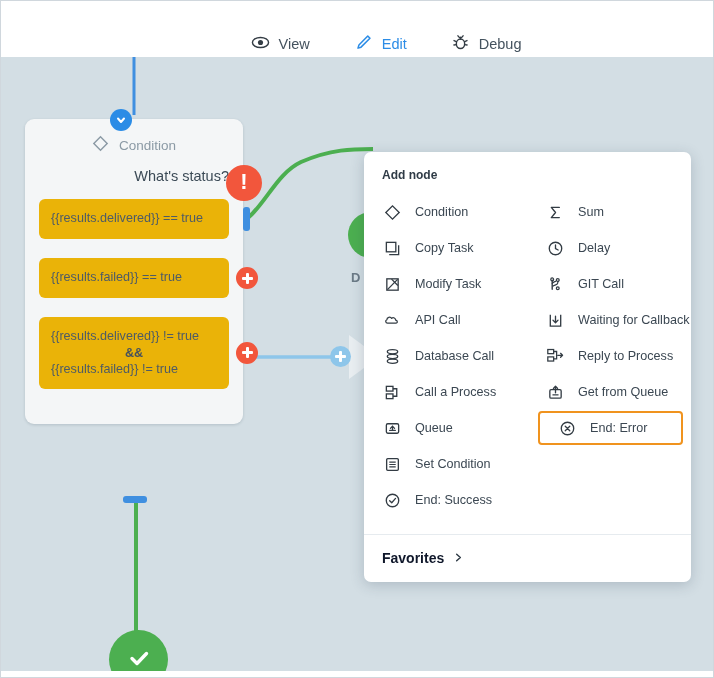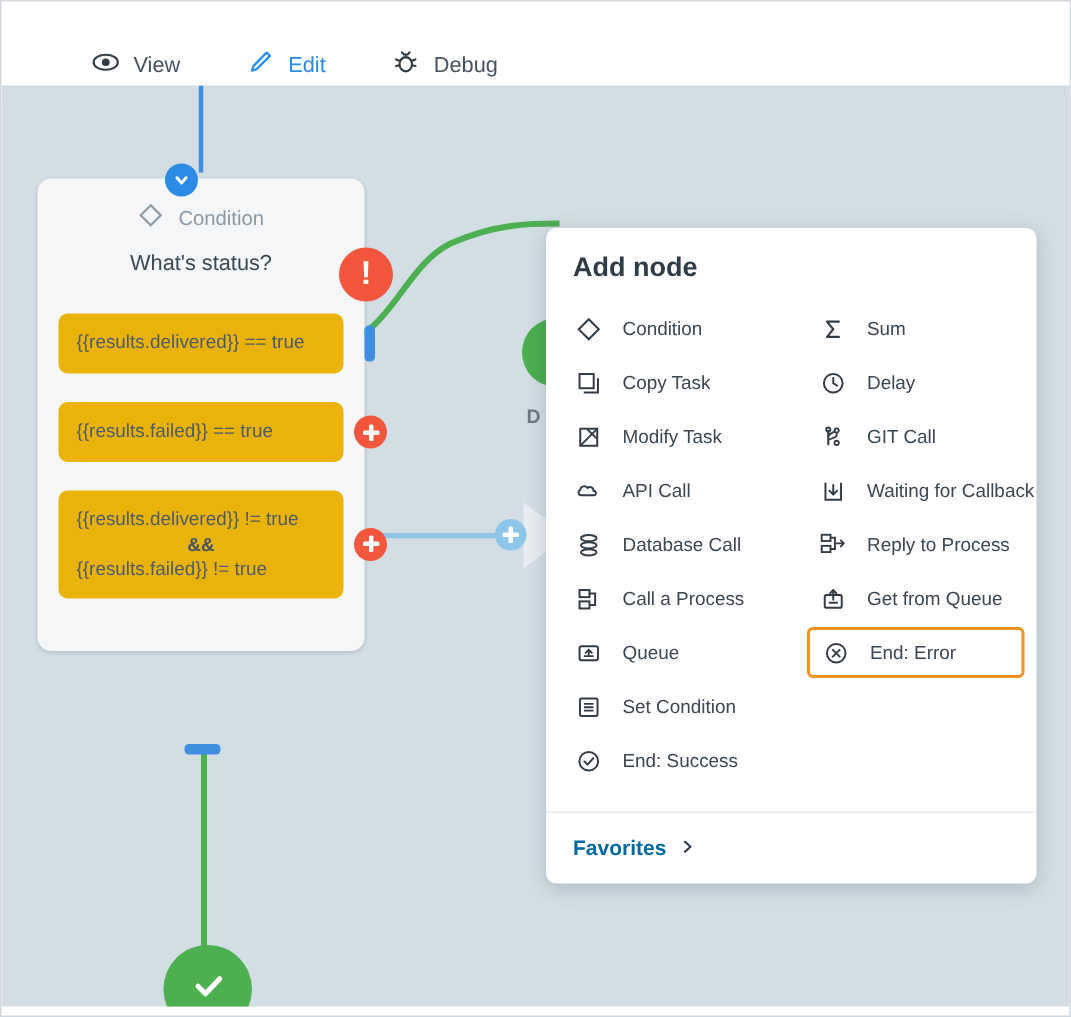--- a/index.html
+++ b/index.html
@@ -23,7 +23,7 @@
     width: 714px; height: 64px;
     background: #ffffff;
     display: flex; align-items: flex-start;
-    justify-content: flex-start;
+    justify-content: center;
     padding-left: 56px;
     gap: 36px;
     border-bottom: 1px solid #e2e8ec;

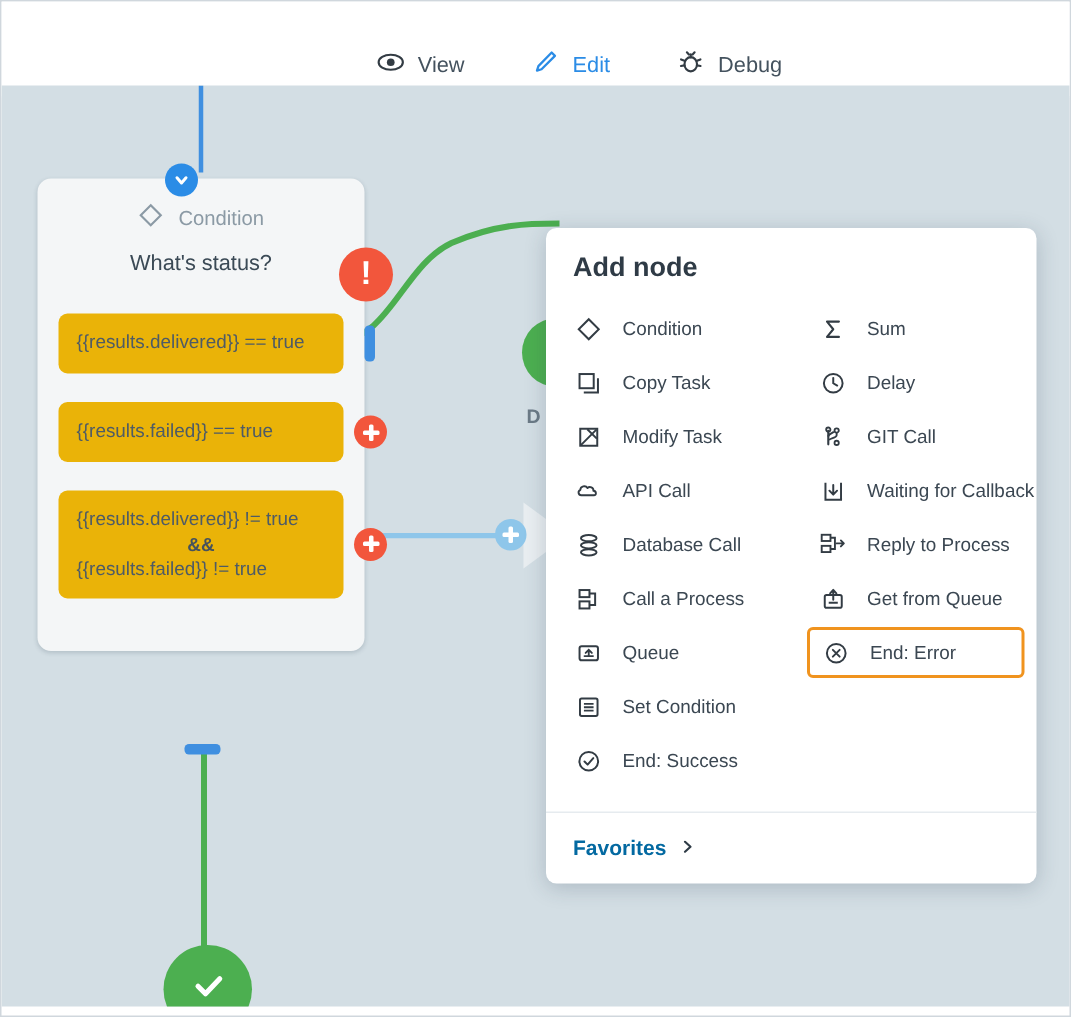--- a/index.html
+++ b/index.html
@@ -72,8 +72,8 @@
     margin-bottom: 13px;
   }
   .card-title {
-    text-align: center; color: #3b4a56;
-    font-size: 14.5px; margin-bottom: 25px;
+    text-align: right; color: #3b4a56;
+    font-size: 14.5px; margin-bottom: 15px;
   }
   .cond-row {
     position: relative;

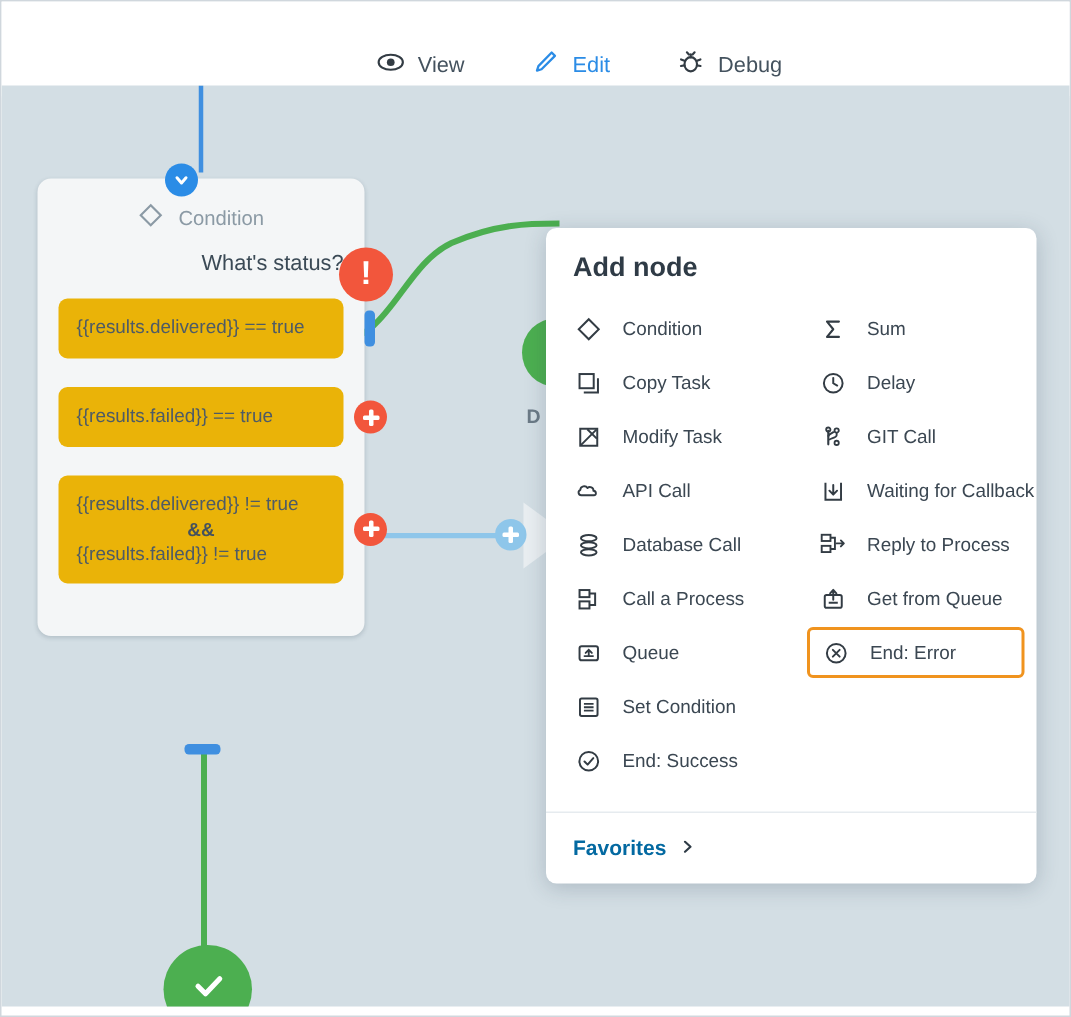--- a/index.html
+++ b/index.html
@@ -173,7 +173,7 @@
     padding: 0;
   }
   #panel-title {
-    color: #2f3b46; font-size: 18px; font-weight: bold;
+    color: #2f3b46; font-size: 12px; font-weight: bold;
     padding: 16px 0 12px 18px;
   }
   #panel-grid {

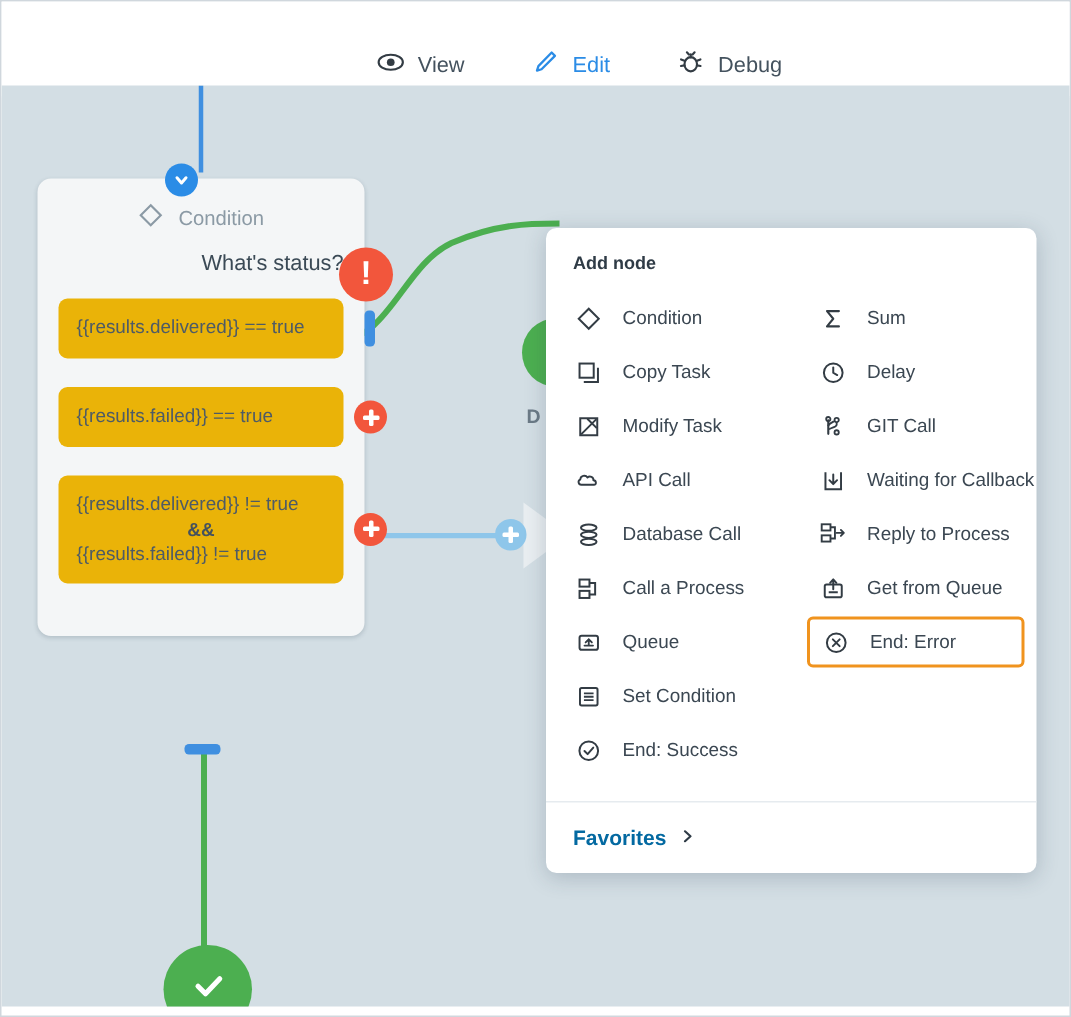--- a/index.html
+++ b/index.html
@@ -190,7 +190,7 @@
     border: 2px solid #f0931e;
     border-radius: 4px;
     margin: 1px 8px 1px 11px;
-    padding-left: 7px;
+    padding-left: 17px;
     height: 34px;
   }
   .node-ico { width: 20px; height: 20px; flex: 0 0 20px; display: flex; align-items: center; justify-content: center; }

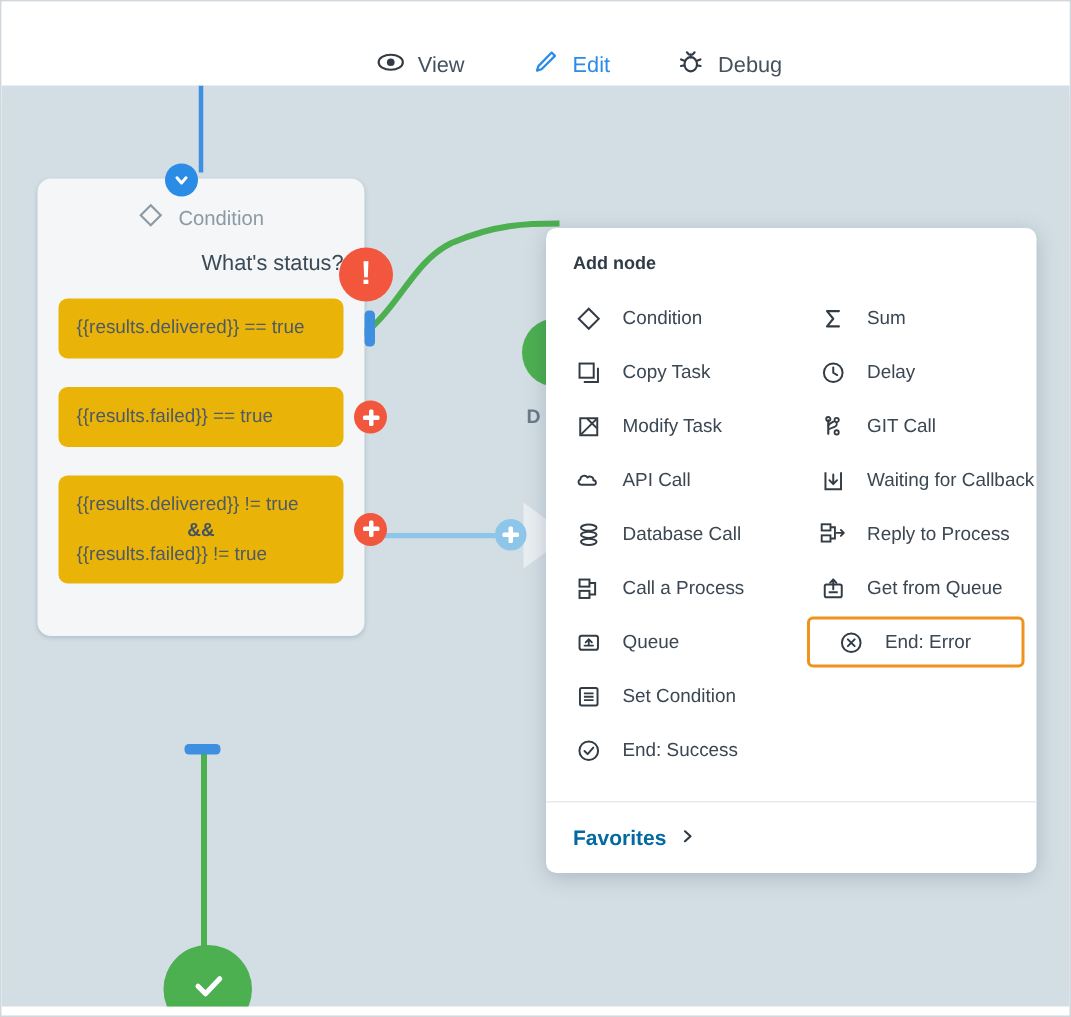--- a/index.html
+++ b/index.html
@@ -198,7 +198,7 @@
     border-top: 1px solid #e6ebef;
     padding: 15px 18px 16px 18px;
     display: flex; align-items: flex-end; gap: 9px;
-    color: #0369a1; font-size: 14px; font-weight: bold;
+    color: #0f172a; font-size: 14px; font-weight: bold;
     cursor: pointer;
   }
 </style>

